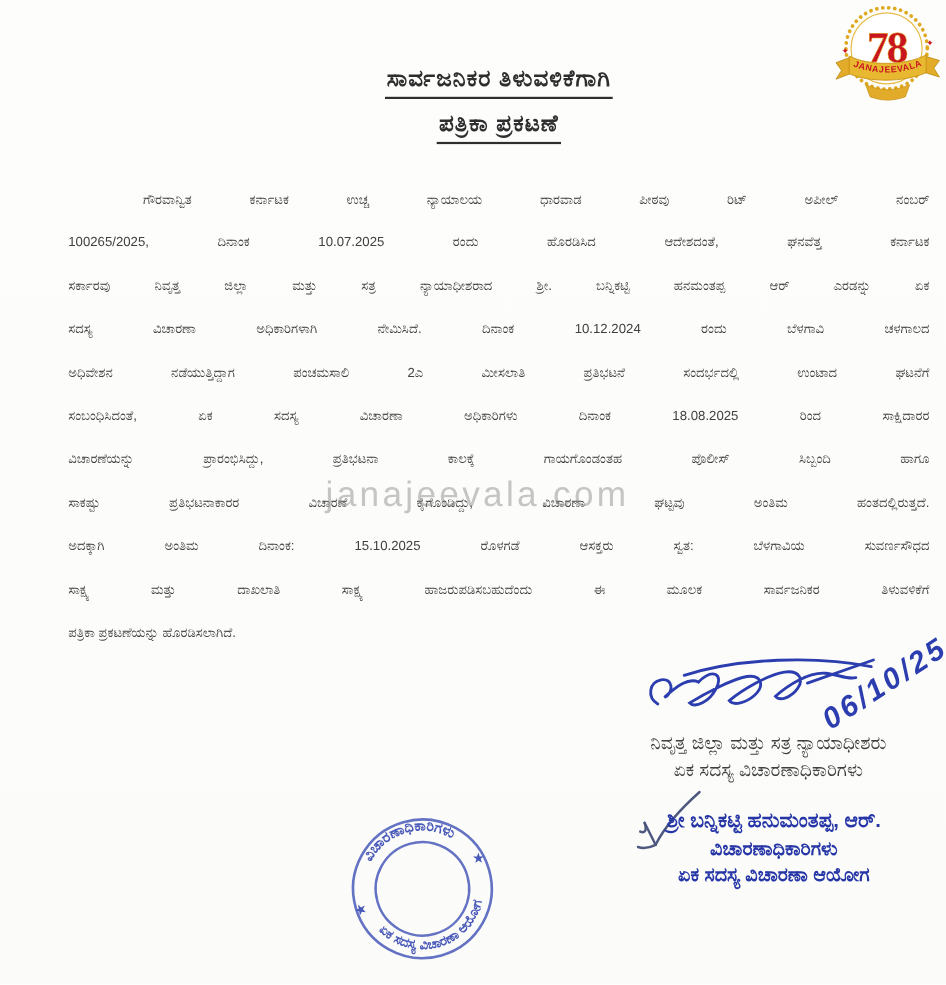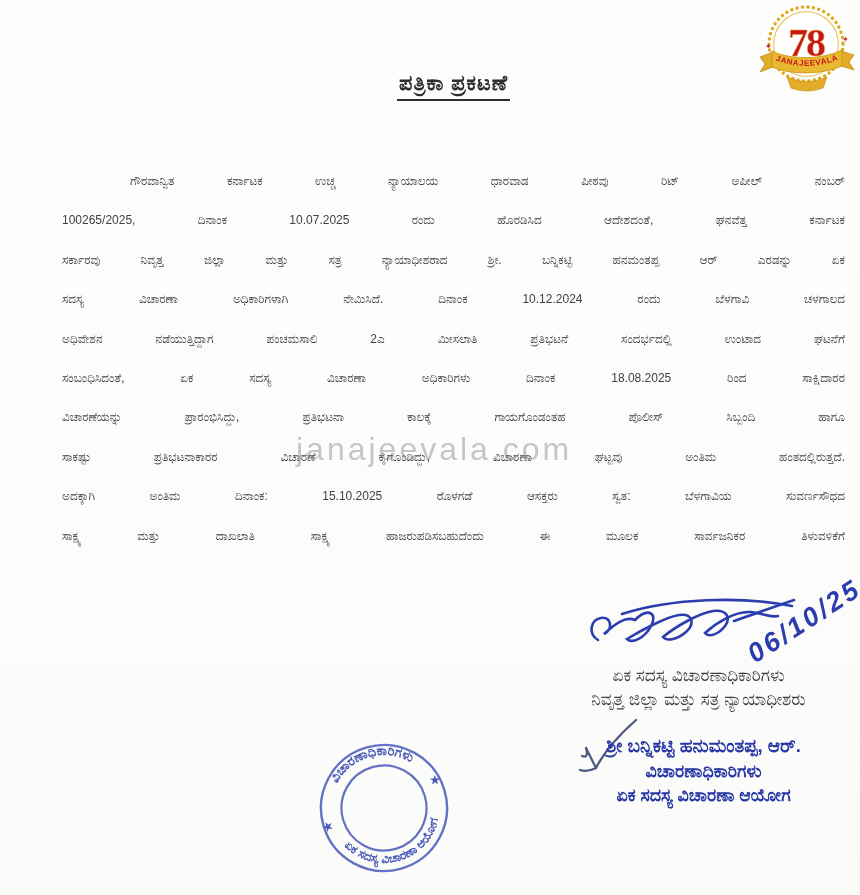--- a/index.html
+++ b/index.html
@@ -58,6 +58,7 @@
   </svg>
 
   <div class="title-block">
+    <div><span class="title-line">ಸಾರ್ವಜನಿಕರ ತಿಳುವಳಿಕೆಗಾಗಿ</span></div>
     <div class="title-line2-wrap"><span class="title-line">ಪತ್ರಿಕಾ ಪ್ರಕಟಣೆ</span></div>
   </div>
 

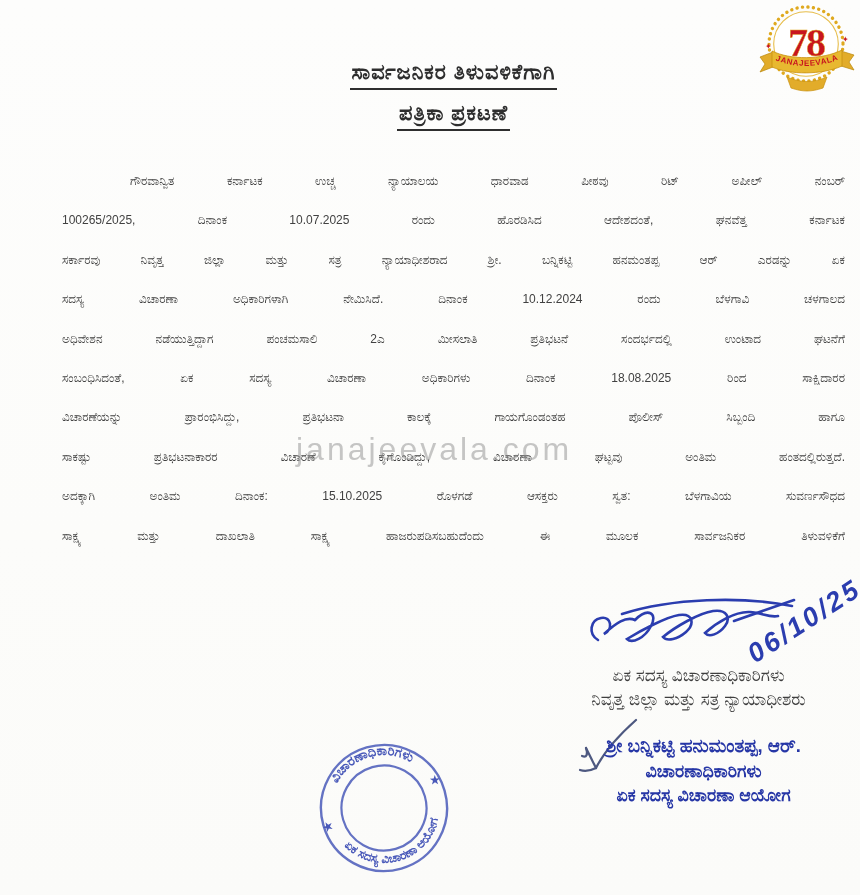--- a/index.html
+++ b/index.html
@@ -73,6 +73,7 @@
     <div class="bline">ಸಾಕಷ್ಟು ಪ್ರತಿಭಟನಾಕಾರರ ವಿಚಾರಣೆ ಕೈಗೊಂಡಿದ್ದು, ವಿಚಾರಣಾ ಘಟ್ಟವು ಅಂತಿಮ ಹಂತದಲ್ಲಿರುತ್ತದೆ.</div>
     <div class="bline">ಅದಕ್ಕಾಗಿ ಅಂತಿಮ ದಿನಾಂಕ: 15.10.2025 ರೊಳಗಡೆ ಆಸಕ್ತರು ಸ್ವತ: ಬೆಳಗಾವಿಯ ಸುವರ್ಣಸೌಧದ</div>
     <div class="bline">ಸಾಕ್ಷ್ಯ ಮತ್ತು ದಾಖಲಾತಿ ಸಾಕ್ಷ್ಯ ಹಾಜರುಪಡಿಸಬಹುದೆಂದು ಈ ಮೂಲಕ ಸಾರ್ವಜನಿಕರ ತಿಳುವಳಿಕೆಗೆ</div>
+    <div class="bline last">ಪತ್ರಿಕಾ ಪ್ರಕಟಣೆಯನ್ನು ಹೊರಡಿಸಲಾಗಿದೆ.</div>
   </div>
 
   <div class="watermark">janajeevala.com</div>

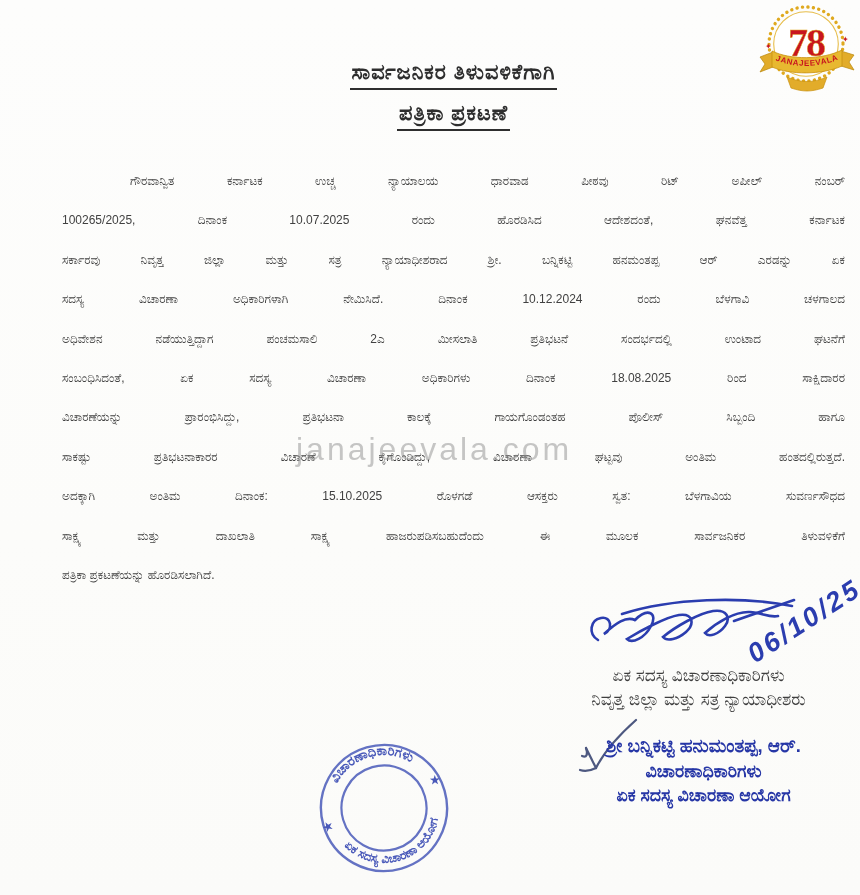--- a/index.html
+++ b/index.html
@@ -90,8 +90,8 @@
   <div class="hand-date">06/10/25</div>
 
   <div class="printed-lines">
+    <div>ನಿವೃತ್ತ ಜಿಲ್ಲಾ ಮತ್ತು ಸತ್ರ ನ್ಯಾಯಾಧೀಶರು</div>
     <div>ಏಕ ಸದಸ್ಯ ವಿಚಾರಣಾಧಿಕಾರಿಗಳು</div>
-    <div>ನಿವೃತ್ತ ಜಿಲ್ಲಾ ಮತ್ತು ಸತ್ರ ನ್ಯಾಯಾಧೀಶರು</div>
   </div>
 
   <svg class="tick-svg" viewBox="0 0 84 78">

